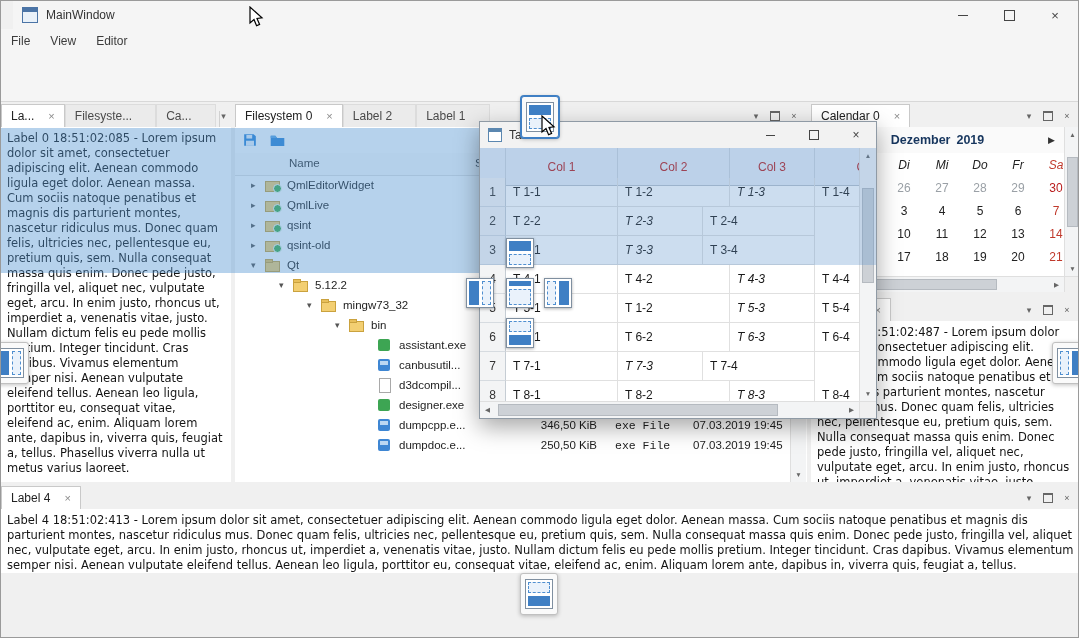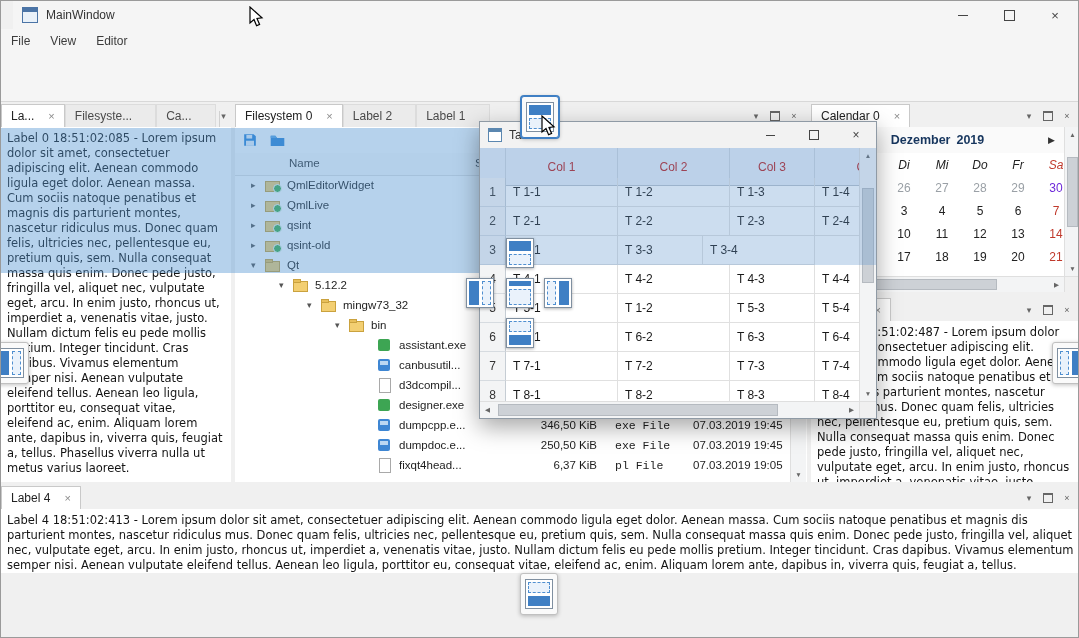--- a/index.html
+++ b/index.html
@@ -111,7 +111,7 @@
               display:flex;align-items:center;justify-content:center;font-size:12px;color:#333;box-sizing:border-box;}
   .tw-row .c{flex:none;padding-left:7px;display:flex;align-items:center;font-size:12px;color:#191919;
              border-right:1px solid #e0e0e0;border-bottom:1px solid #e0e0e0;box-sizing:border-box;}
-  .w112{width:112px;} .w85{width:85px;}
+  .w112{width:112px;} .w85{width:85px;font-style:italic;}
   .win-tint{position:absolute;left:0;top:0;right:0;height:117px;background:rgba(95,150,205,0.32);z-index:3;pointer-events:none;}
   
   .dock-icon{position:absolute;width:28px;height:30px;background:#fff;border:1px solid #7f8fa0;box-shadow:0 1px 3px rgba(0,0,0,0.3);box-sizing:border-box;z-index:80;}

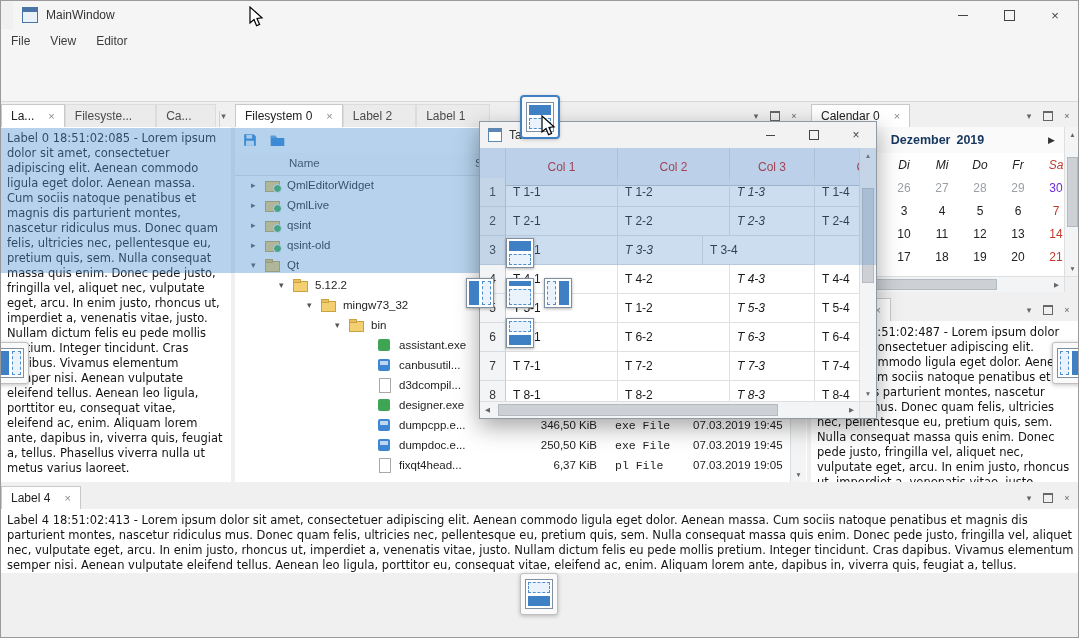--- a/index.html
+++ b/index.html
@@ -73,7 +73,7 @@
   .cal-wd.we{color:#c0392b;}
   .cal-day.out{color:#9aa0a6;}
   .cal-day.we{color:#c0392b;}
-  .cal-day.out.we{color:#6d28d9;}
+  .cal-day.out.we{color:#b91c1c;}
   
   .sb{position:absolute;background:#f3f4f5;box-sizing:border-box;z-index:2;}
   .sbv{width:16px;border-left:1px solid #dfdfdf;}

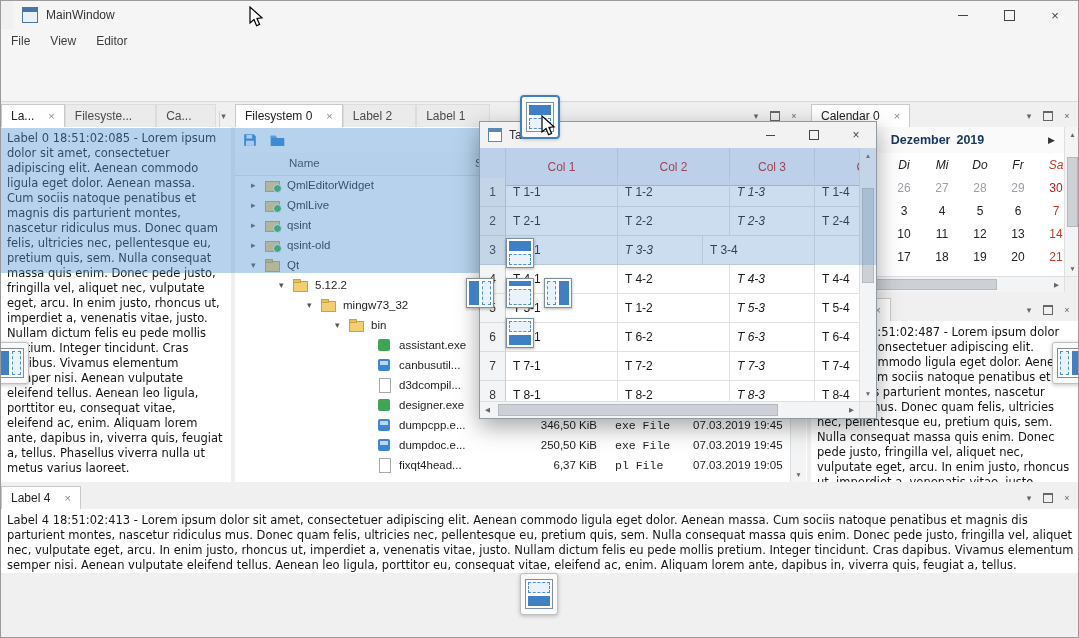--- a/index.html
+++ b/index.html
@@ -610,7 +610,6 @@
 
         <div class="tw-row">
           <span class="rh">2</span>
-          <span class="c w112">T 2-1</span>
           <span class="c w112">T 2-2</span>
           <span class="c w85">T 2-3</span>
           <span class="c w112">T 2-4</span>

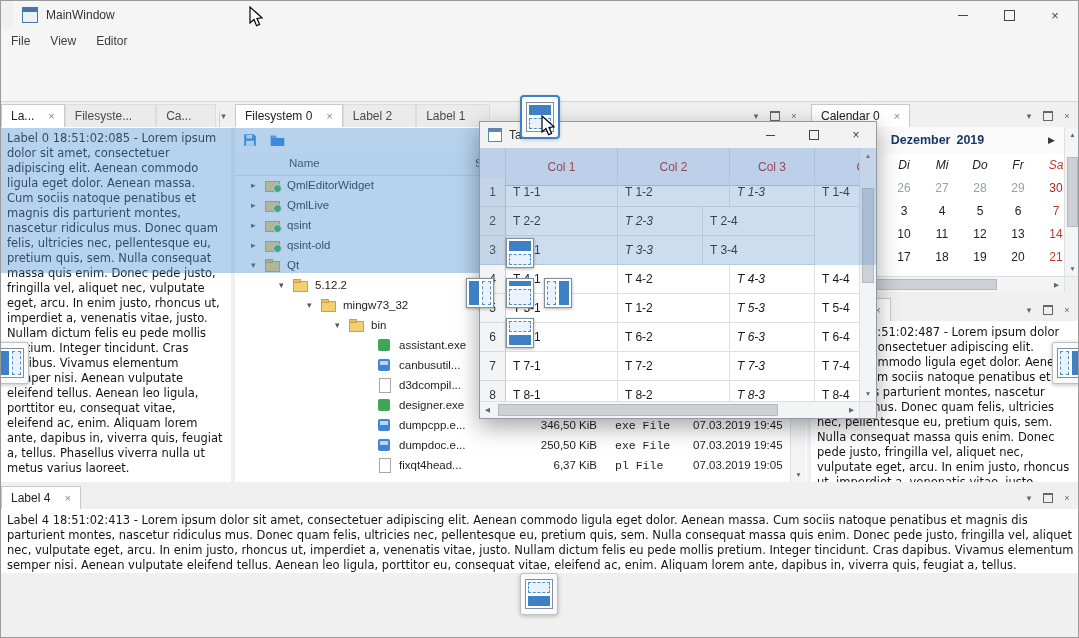--- a/index.html
+++ b/index.html
@@ -649,7 +649,6 @@
         <div class="tw-row">
           <span class="rh">7</span>
           <span class="c w112">T 7-1</span>
-          <span class="c w112">T 7-2</span>
           <span class="c w85">T 7-3</span>
           <span class="c w112">T 7-4</span>
         </div>

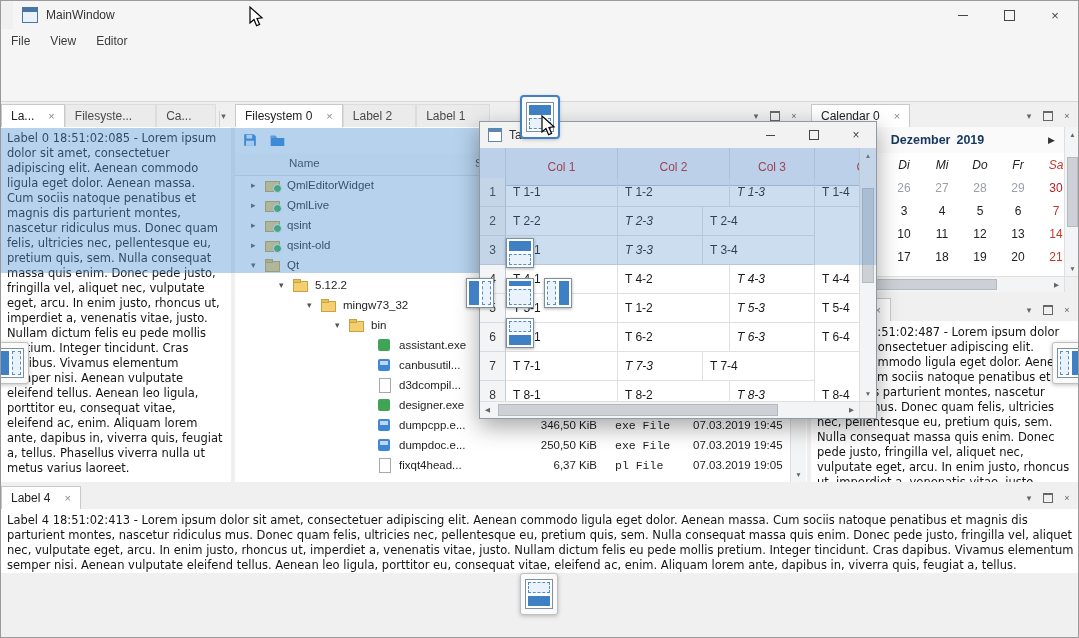--- a/index.html
+++ b/index.html
@@ -426,14 +426,6 @@
           <span class="tree-date">07.03.2019 19:45</span>
         </div>
 
-        <div class="tree-row" style="padding-left: 128px;">
-          <span class="tree-arrow"></span>
-          <span class="tree-icon file"></span>
-          <span class="tree-name">fixqt4head...</span>
-          <span class="tree-size">6,37 KiB</span>
-          <span class="tree-type">pl File</span>
-          <span class="tree-date">07.03.2019 19:05</span>
-        </div>
       </div>
       <div class="sb sbv" style="left:555px;top:48px;bottom:0;">
         <span class="sba a-up">▲</span>

